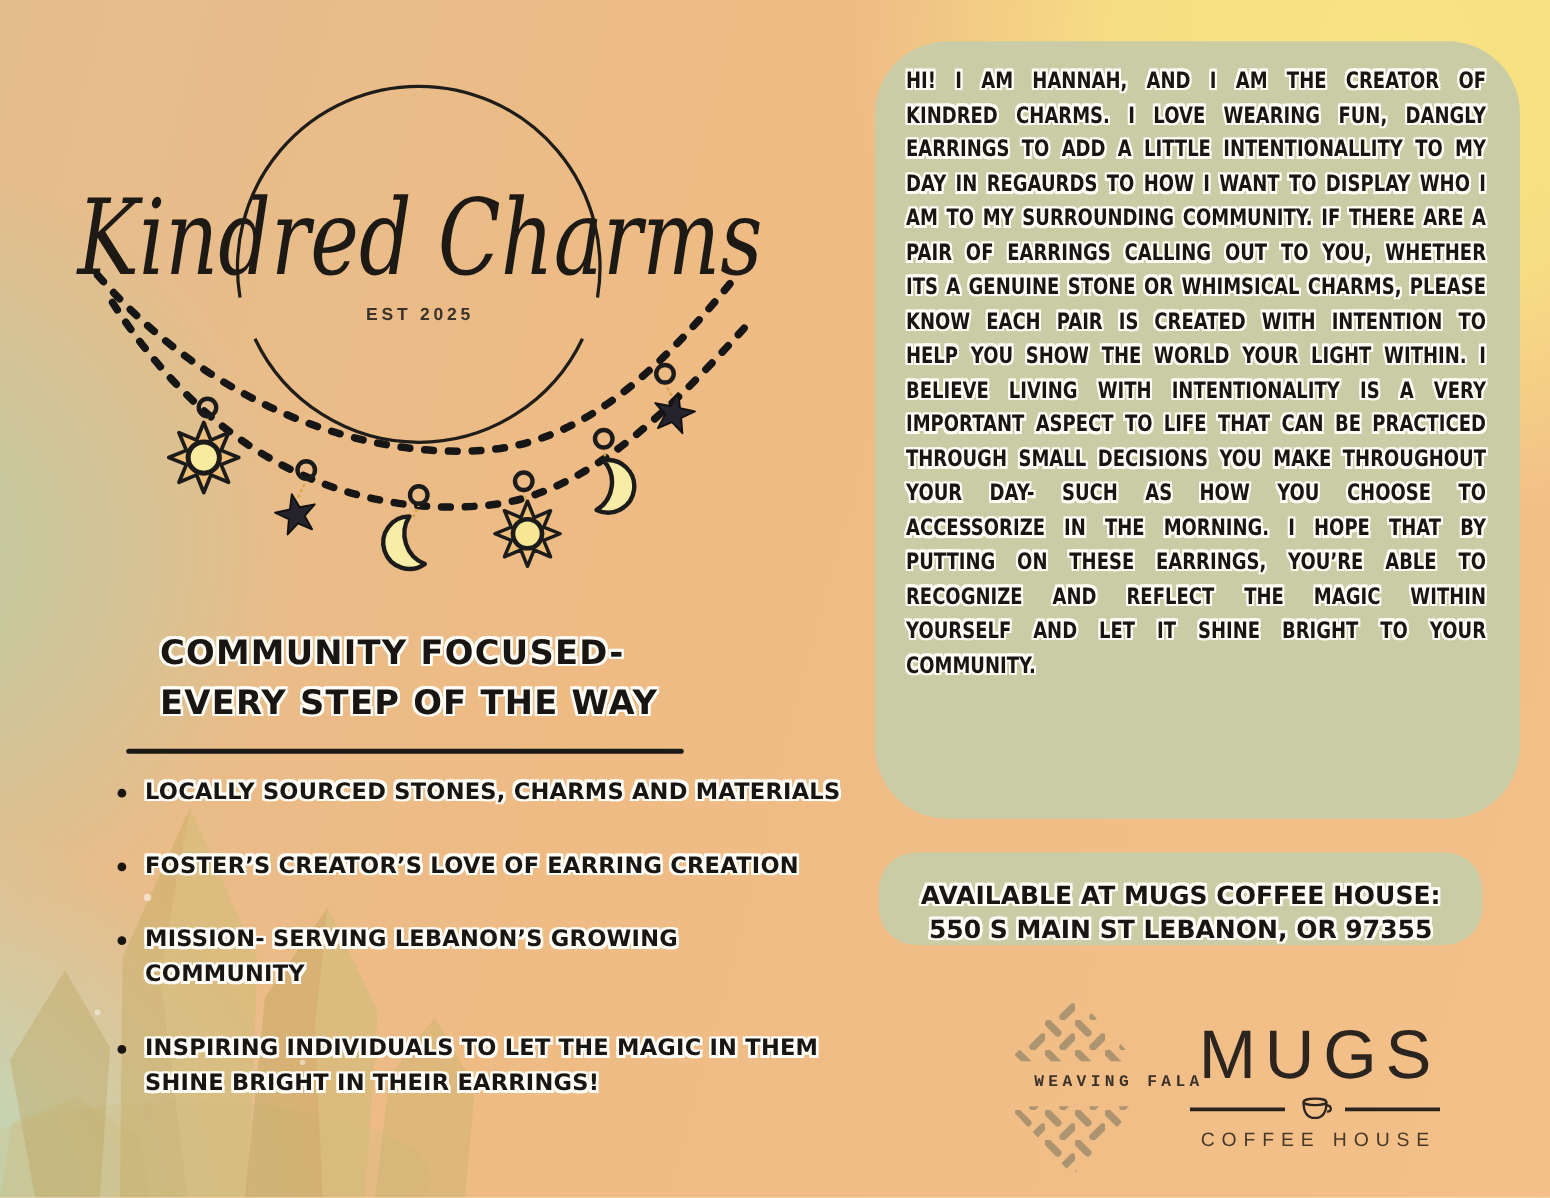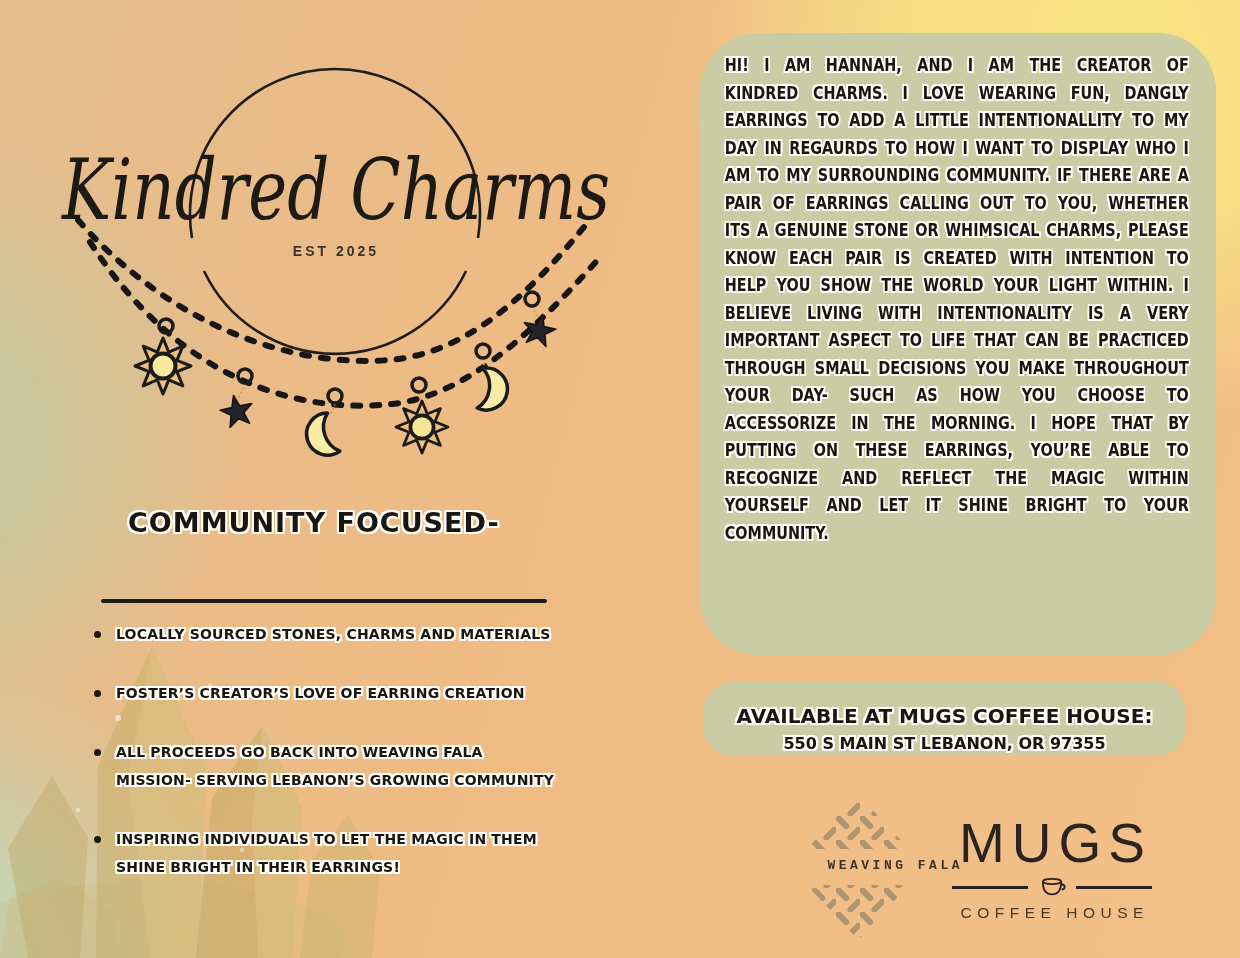--- a/index.html
+++ b/index.html
@@ -140,6 +140,7 @@
 
   <h2 class="community marker" style="margin:0;">
     <span class="bline">COMMUNITY FOCUSED-</span>
+    <span class="bline">EVERY STEP OF THE WAY</span>
   </h2>
   <div class="divider"></div>
 

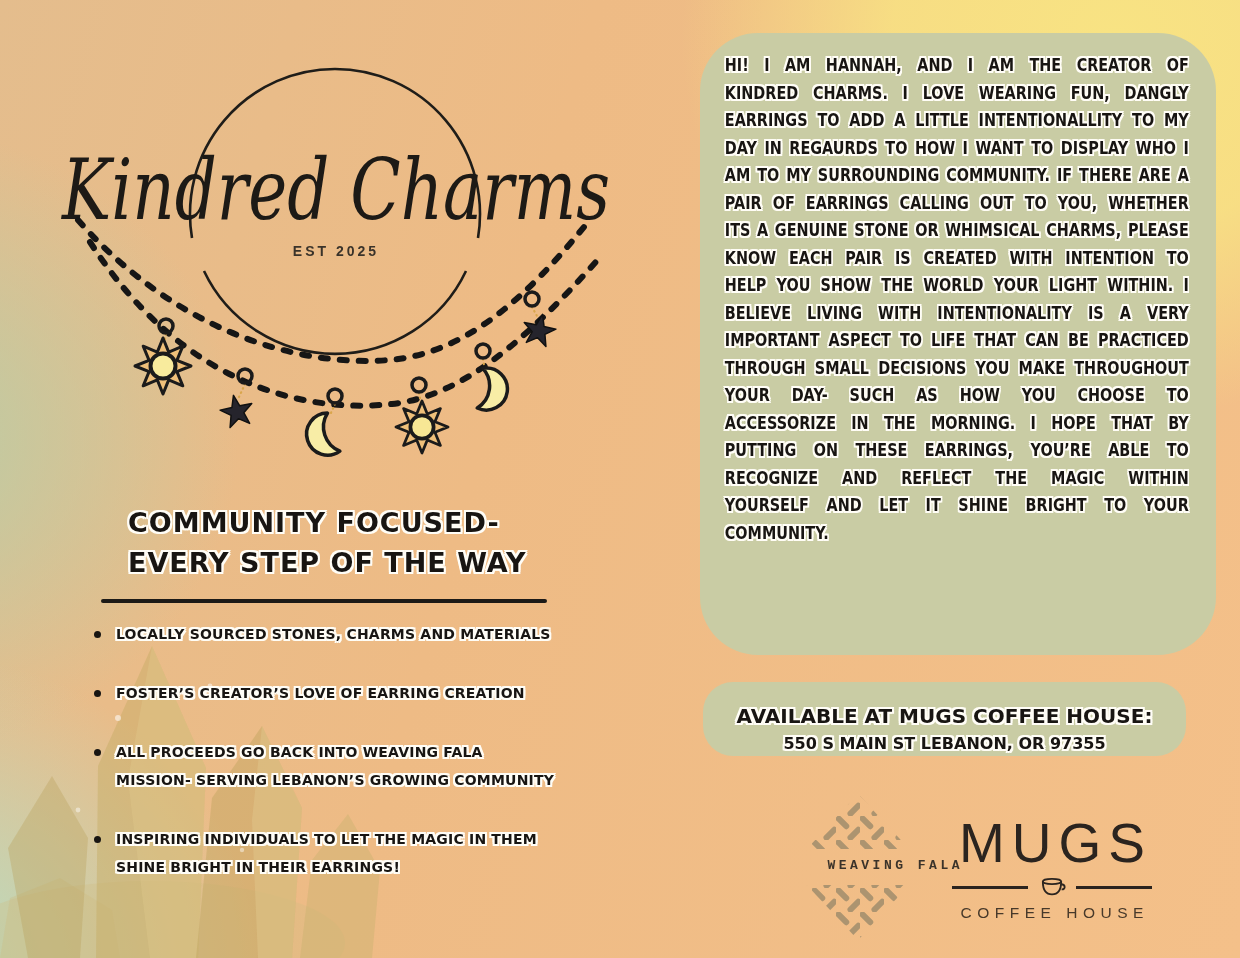--- a/index.html
+++ b/index.html
@@ -26,7 +26,7 @@
   .divider{ position:absolute; left:101px; top:599px; width:446px; height:4px; background:#1c1a17; border-radius:2px; }
 
   .bullets{ position:absolute; left:88px; top:620px; width:585px; margin:0; padding:0; list-style:none; }
-  .bullets li{ position:relative; padding-left:28px; margin-bottom:31px; font-size:14px; line-height:28px; letter-spacing:.2px; }
+  .bullets li{ position:relative; padding-left:28px; margin-bottom:31px; font-size:18px; line-height:28px; letter-spacing:.2px; }
   .dot{ position:absolute; left:6px; top:11px; width:7px; height:7px; border-radius:50%; background:#181512; }
   .bline{ display:block; }
 

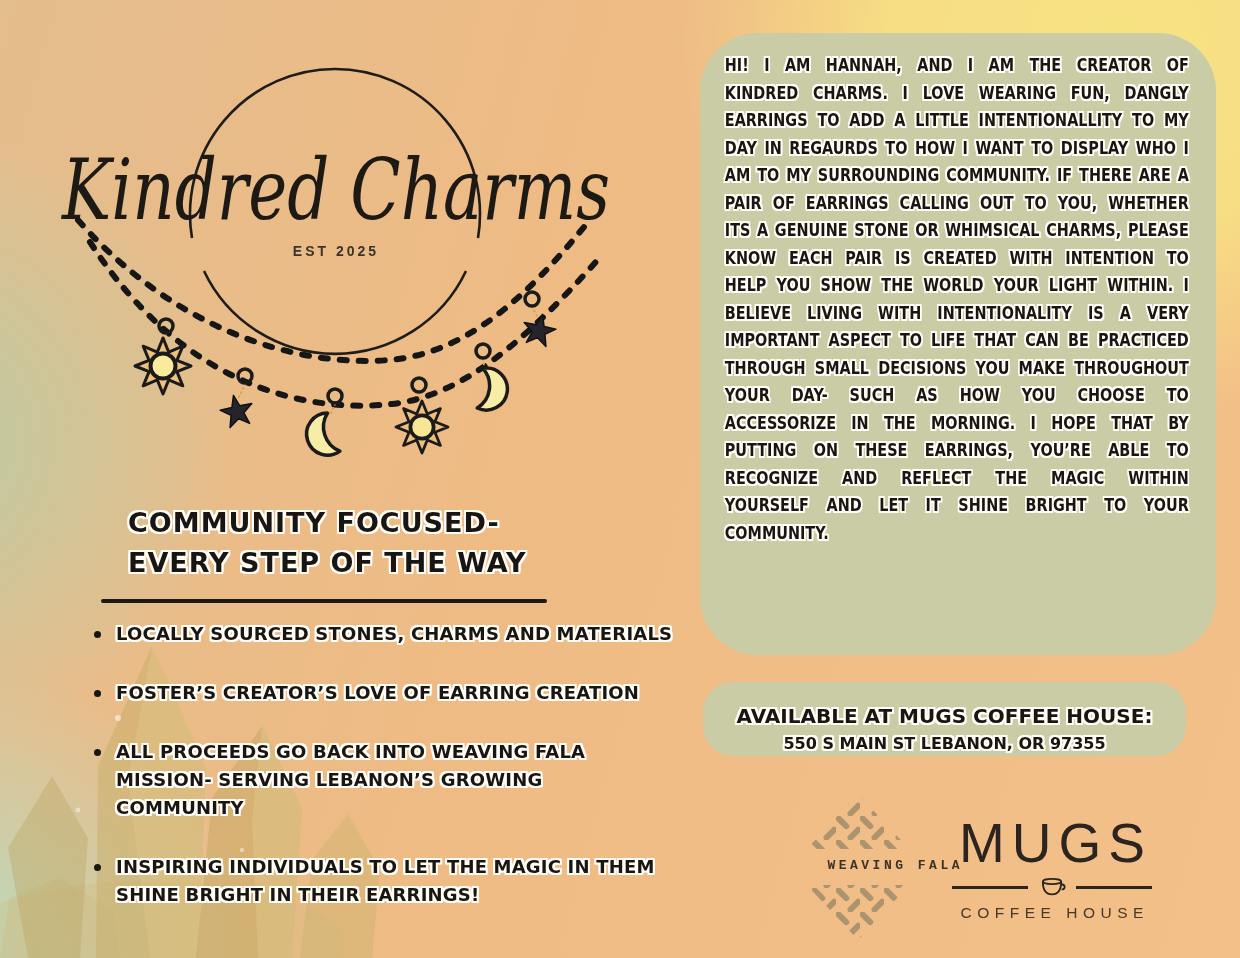--- a/index.html
+++ b/index.html
@@ -157,7 +157,6 @@
     </li>
     <li>
       <span class="dot"></span>
-      <span class="bline">ALL PROCEEDS GO BACK INTO WEAVING FALA</span>
       <span class="bline">MISSION- SERVING LEBANON’S GROWING COMMUNITY</span>
     </li>
     <li>

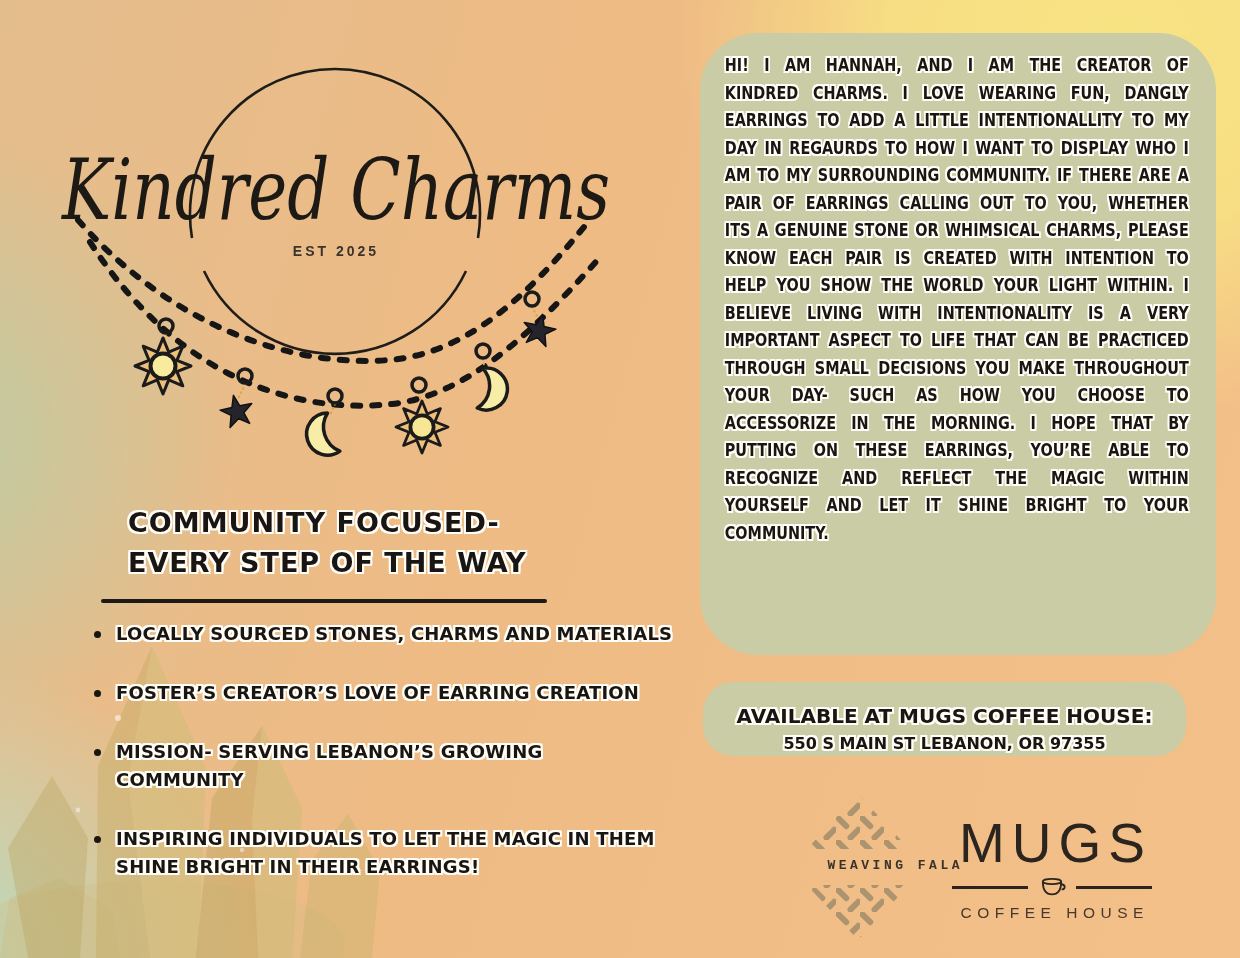--- a/index.html
+++ b/index.html
@@ -39,7 +39,7 @@
   .addr-box{ position:absolute; left:703px; top:682px; width:483px; height:74px;
     background:#c9cca4; border-radius:30px; text-align:center; }
   .addr-box .a1{ margin-top:21px; font-size:20px; line-height:27px; }
-  .addr-box .a2{ font-size:16px; line-height:27px; }
+  .addr-box .a2{ font-size:20px; line-height:27px; }
 
   .weaving{ position:absolute; left:788px; top:792px; width:140px; height:150px; }
   .weave-svg{ position:absolute; left:0; top:0; }

